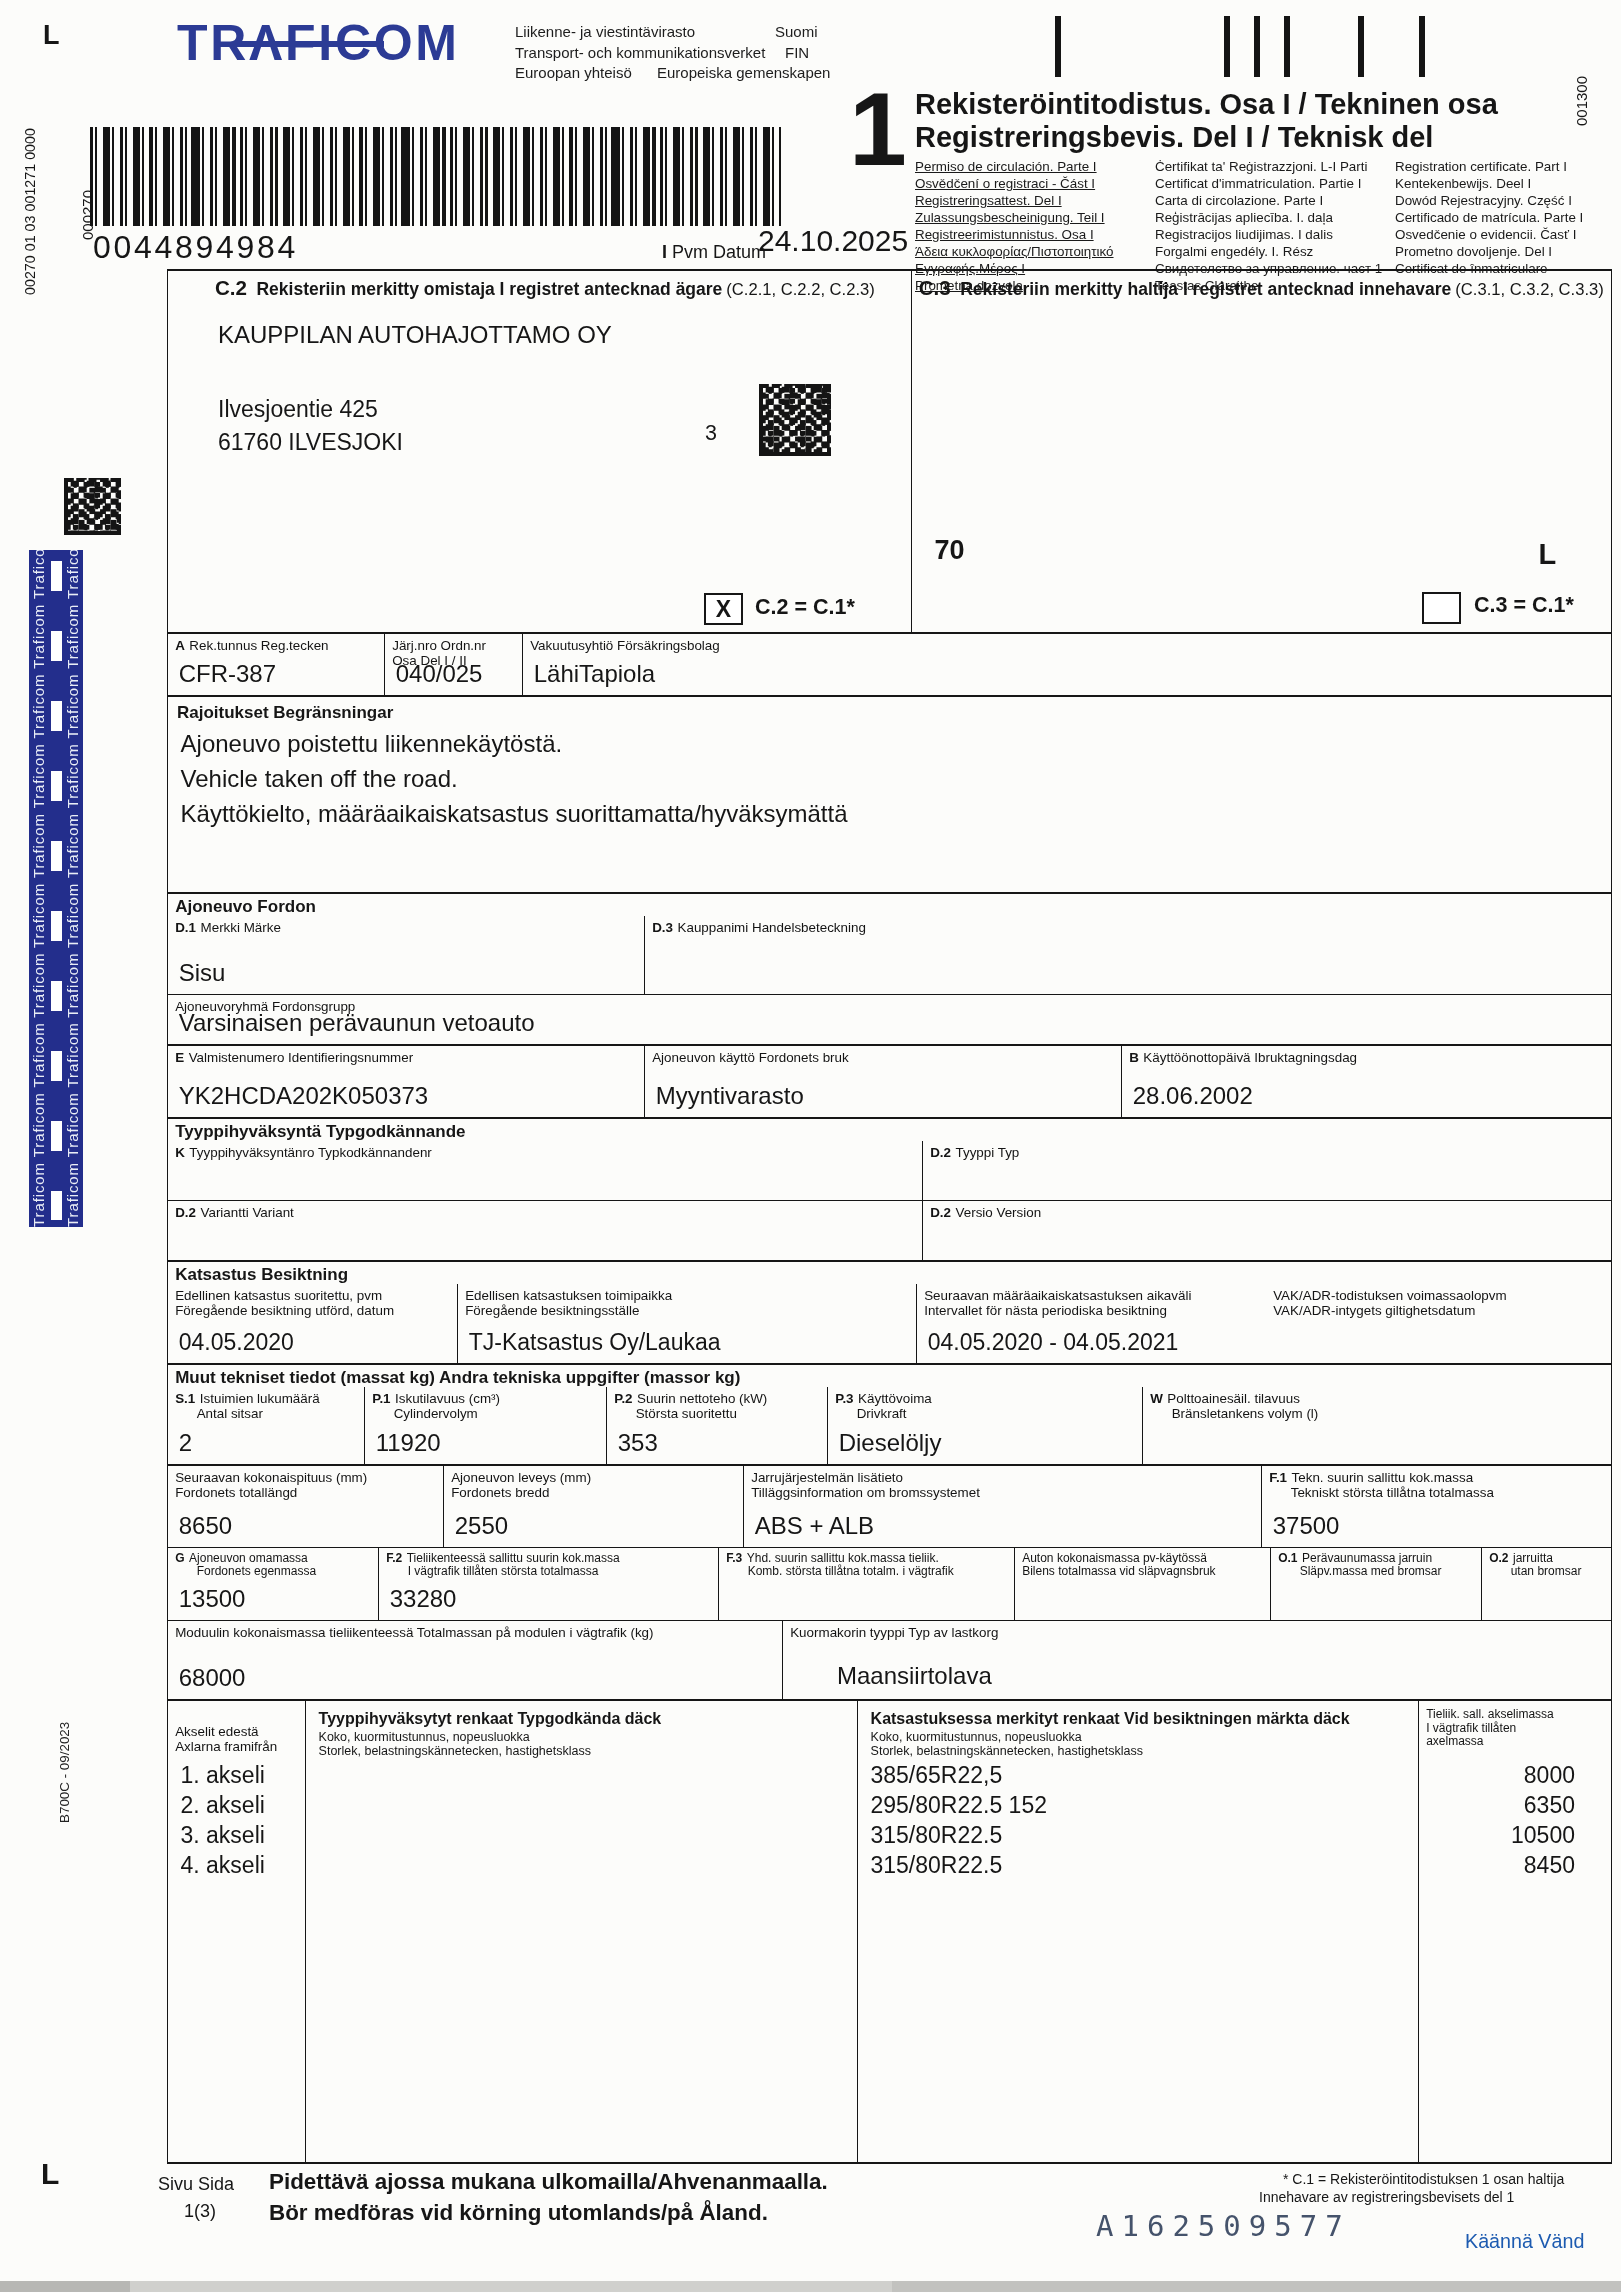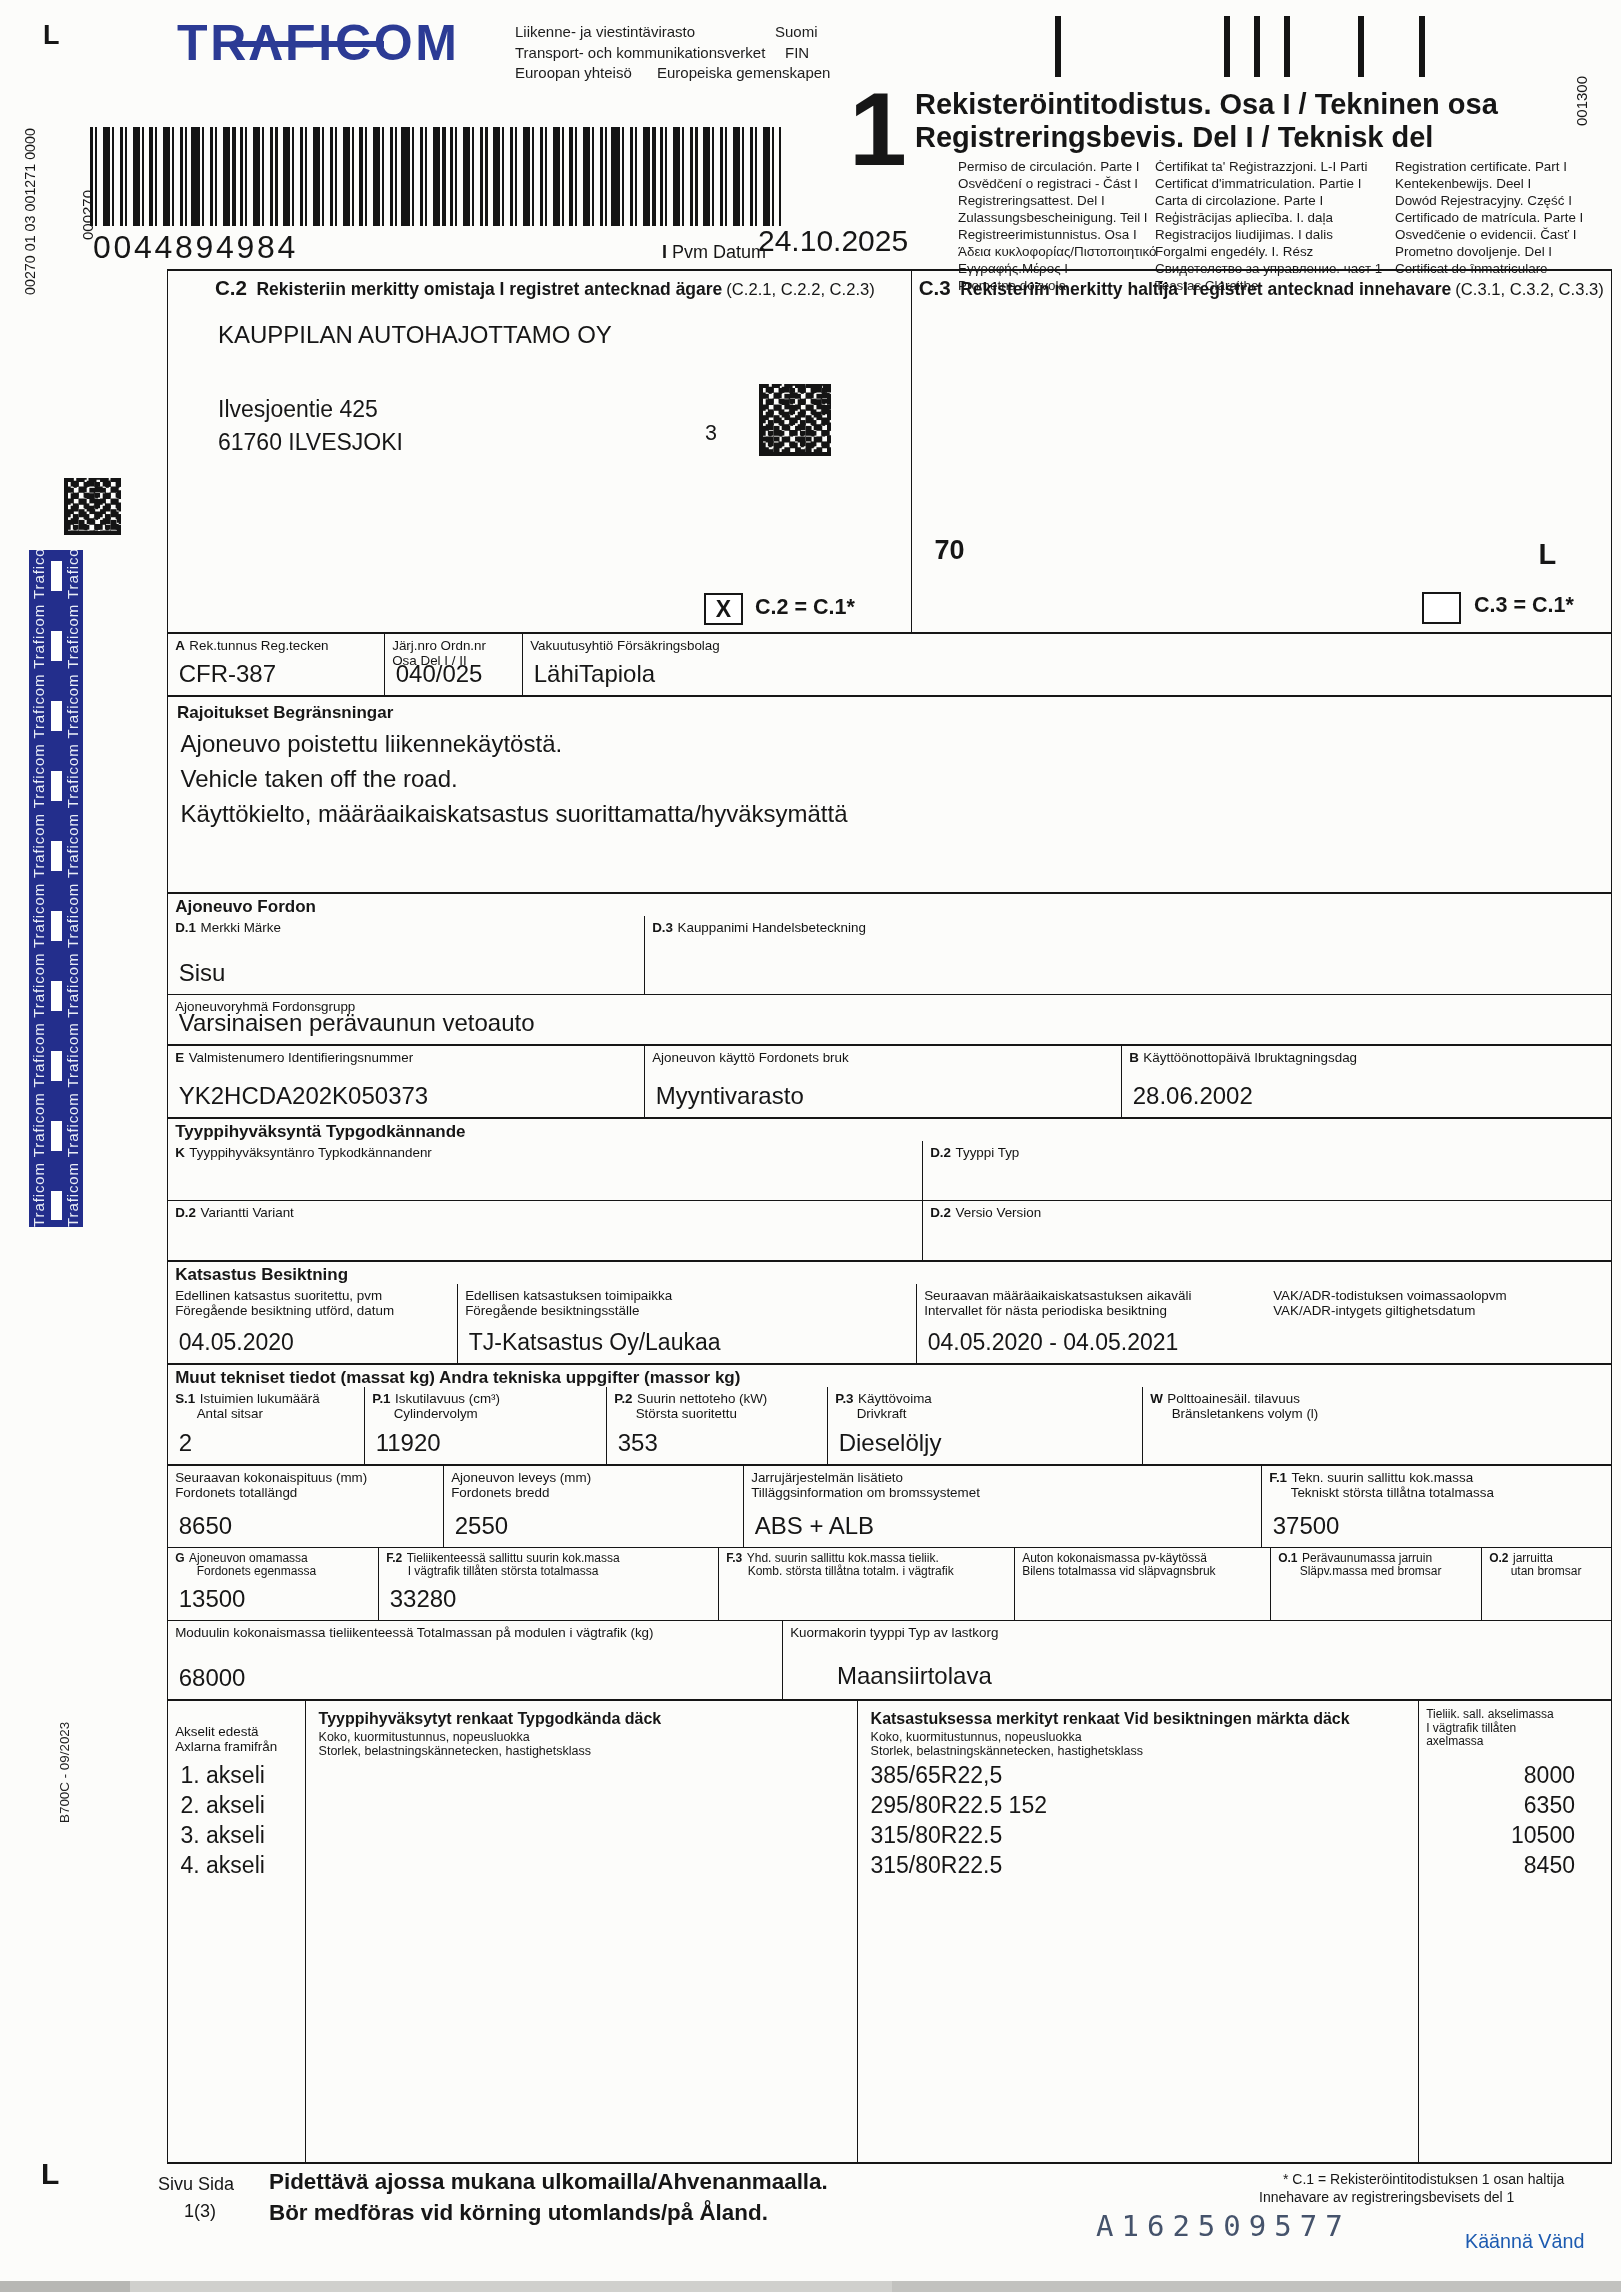--- a/index.html
+++ b/index.html
@@ -39,7 +39,7 @@
   .big1 { left:849px; top:77px; font-size:104px; font-weight:800; line-height:1; position:absolute; }
   .title { left:915px; top:88px; position:absolute; font-size:29px; font-weight:bold; line-height:33px; white-space:nowrap; }
   .trans { position:absolute; top:158px; font-size:13.4px; line-height:17px; color:#1a1a1a; }
-  .tc1 { left:958px; } .tc2 { left:1155px; } .tc3 { left:1395px; }
+  .tc1 { left:915px;text-decoration:underline; } .tc2 { left:1155px; } .tc3 { left:1395px; }
 
   .datelbl { left:662px; top:242px; position:absolute; font-size:18px; }
   .dateval { left:758px; top:224px; position:absolute; font-size:30px; }

